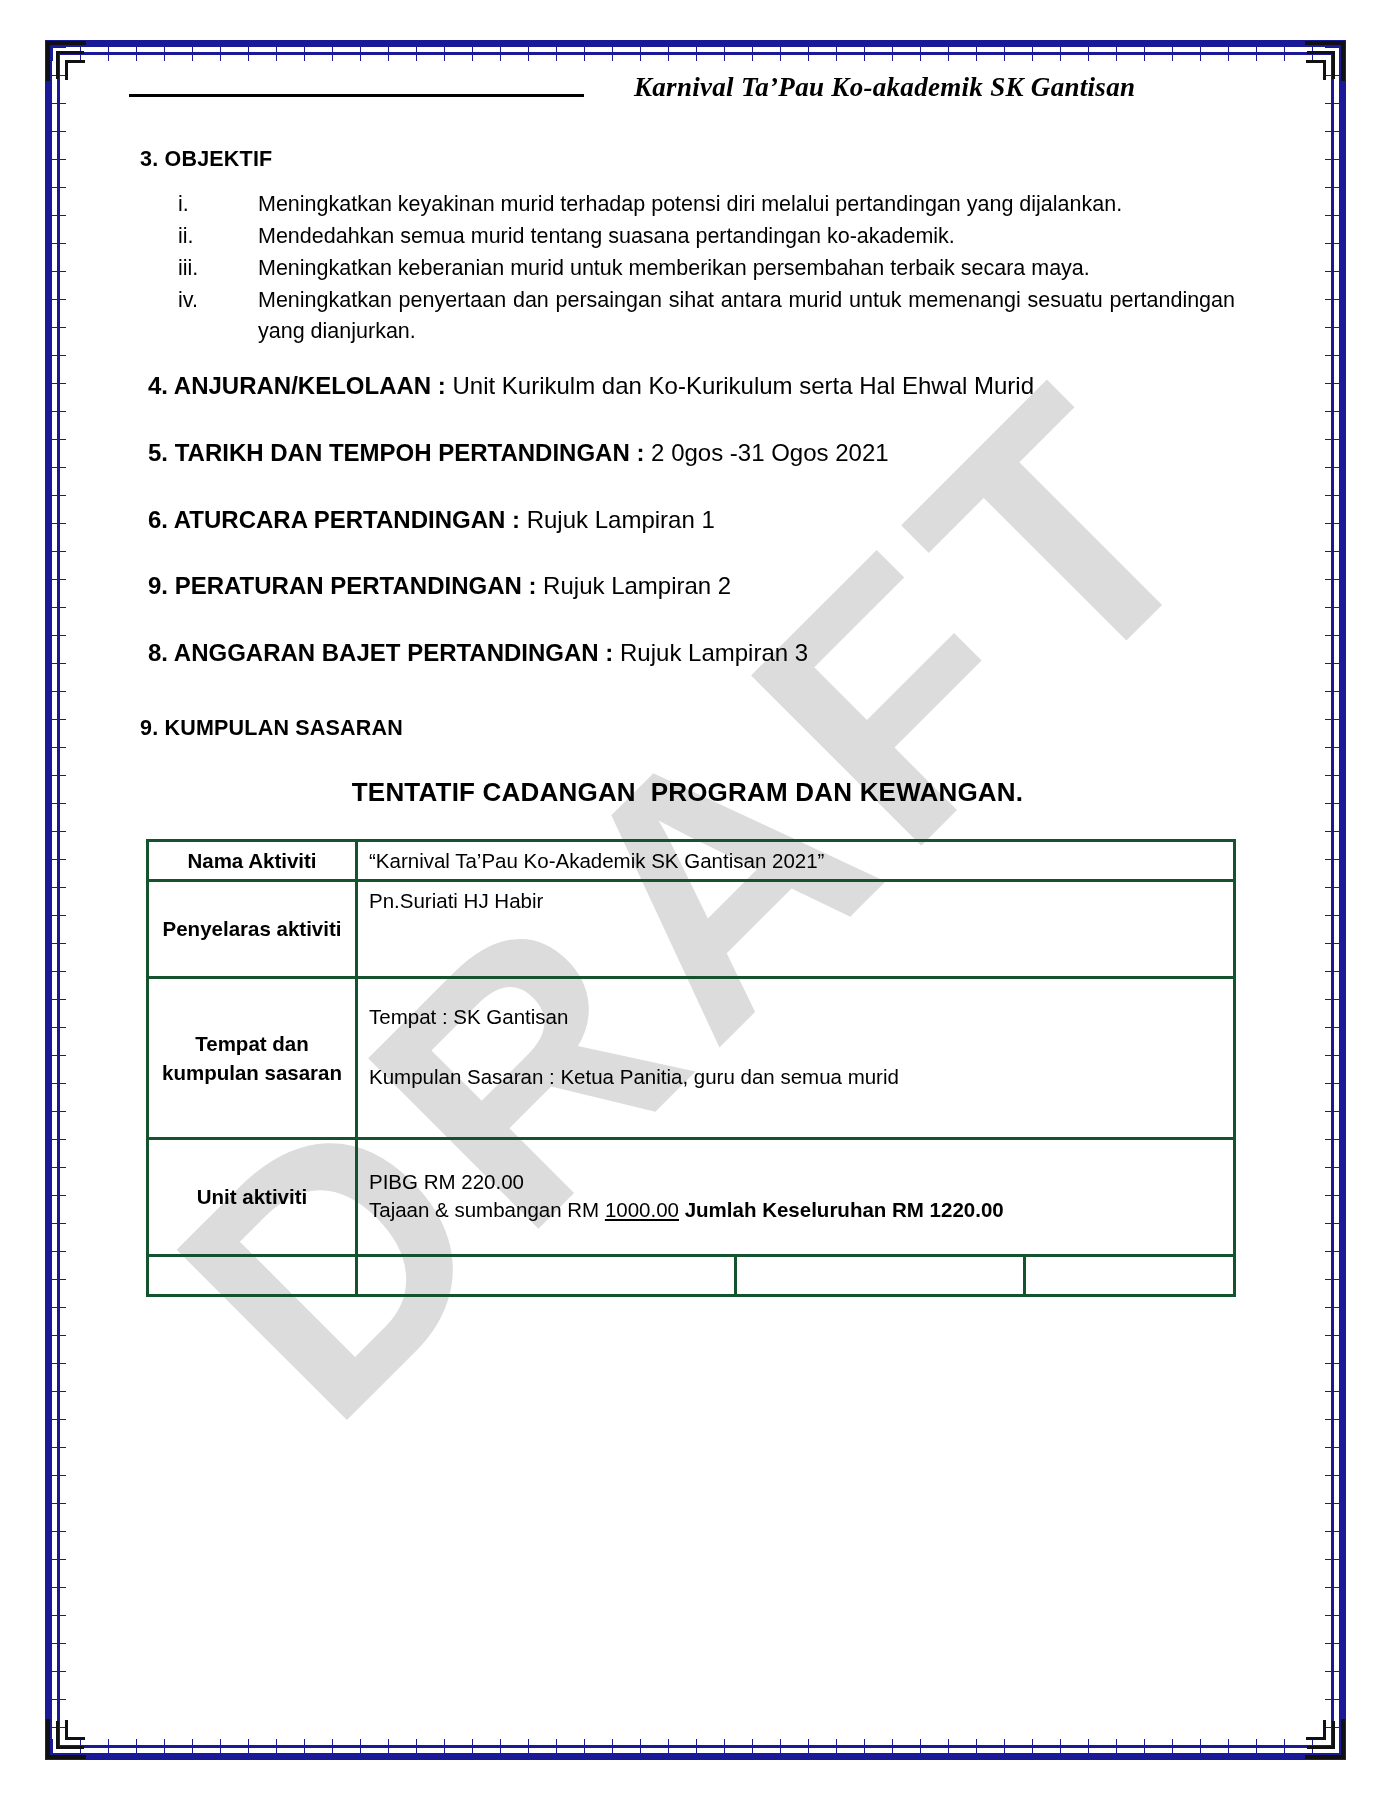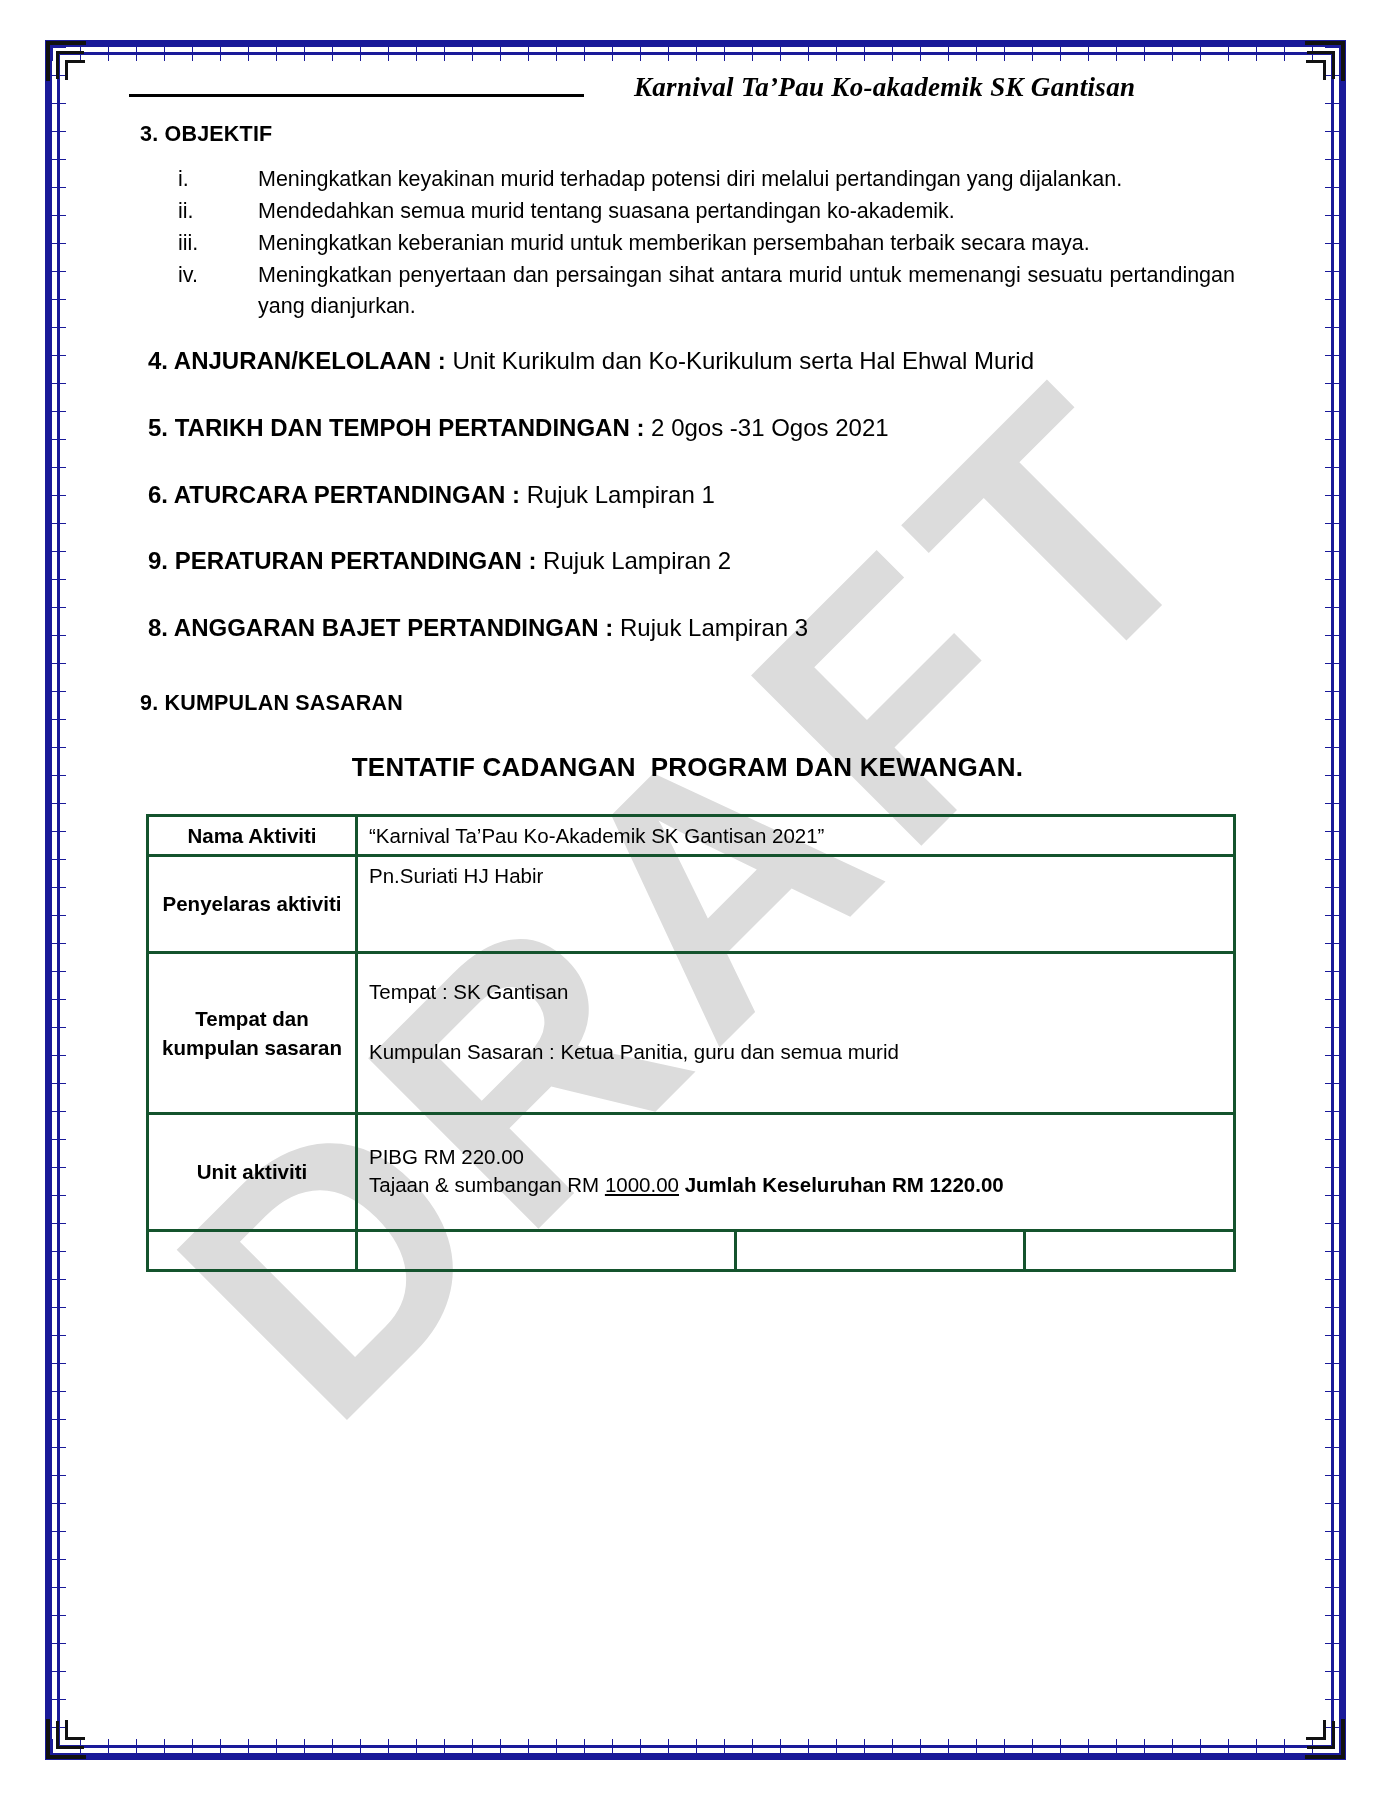--- a/index.html
+++ b/index.html
@@ -106,7 +106,7 @@
 
   .doc{
     position:absolute;
-    left:140px;top:119px;width:1095px;
+    left:140px;top:144px;width:1095px;
     font-size:21.5px;
     color:#000;
     line-height:1.42;

